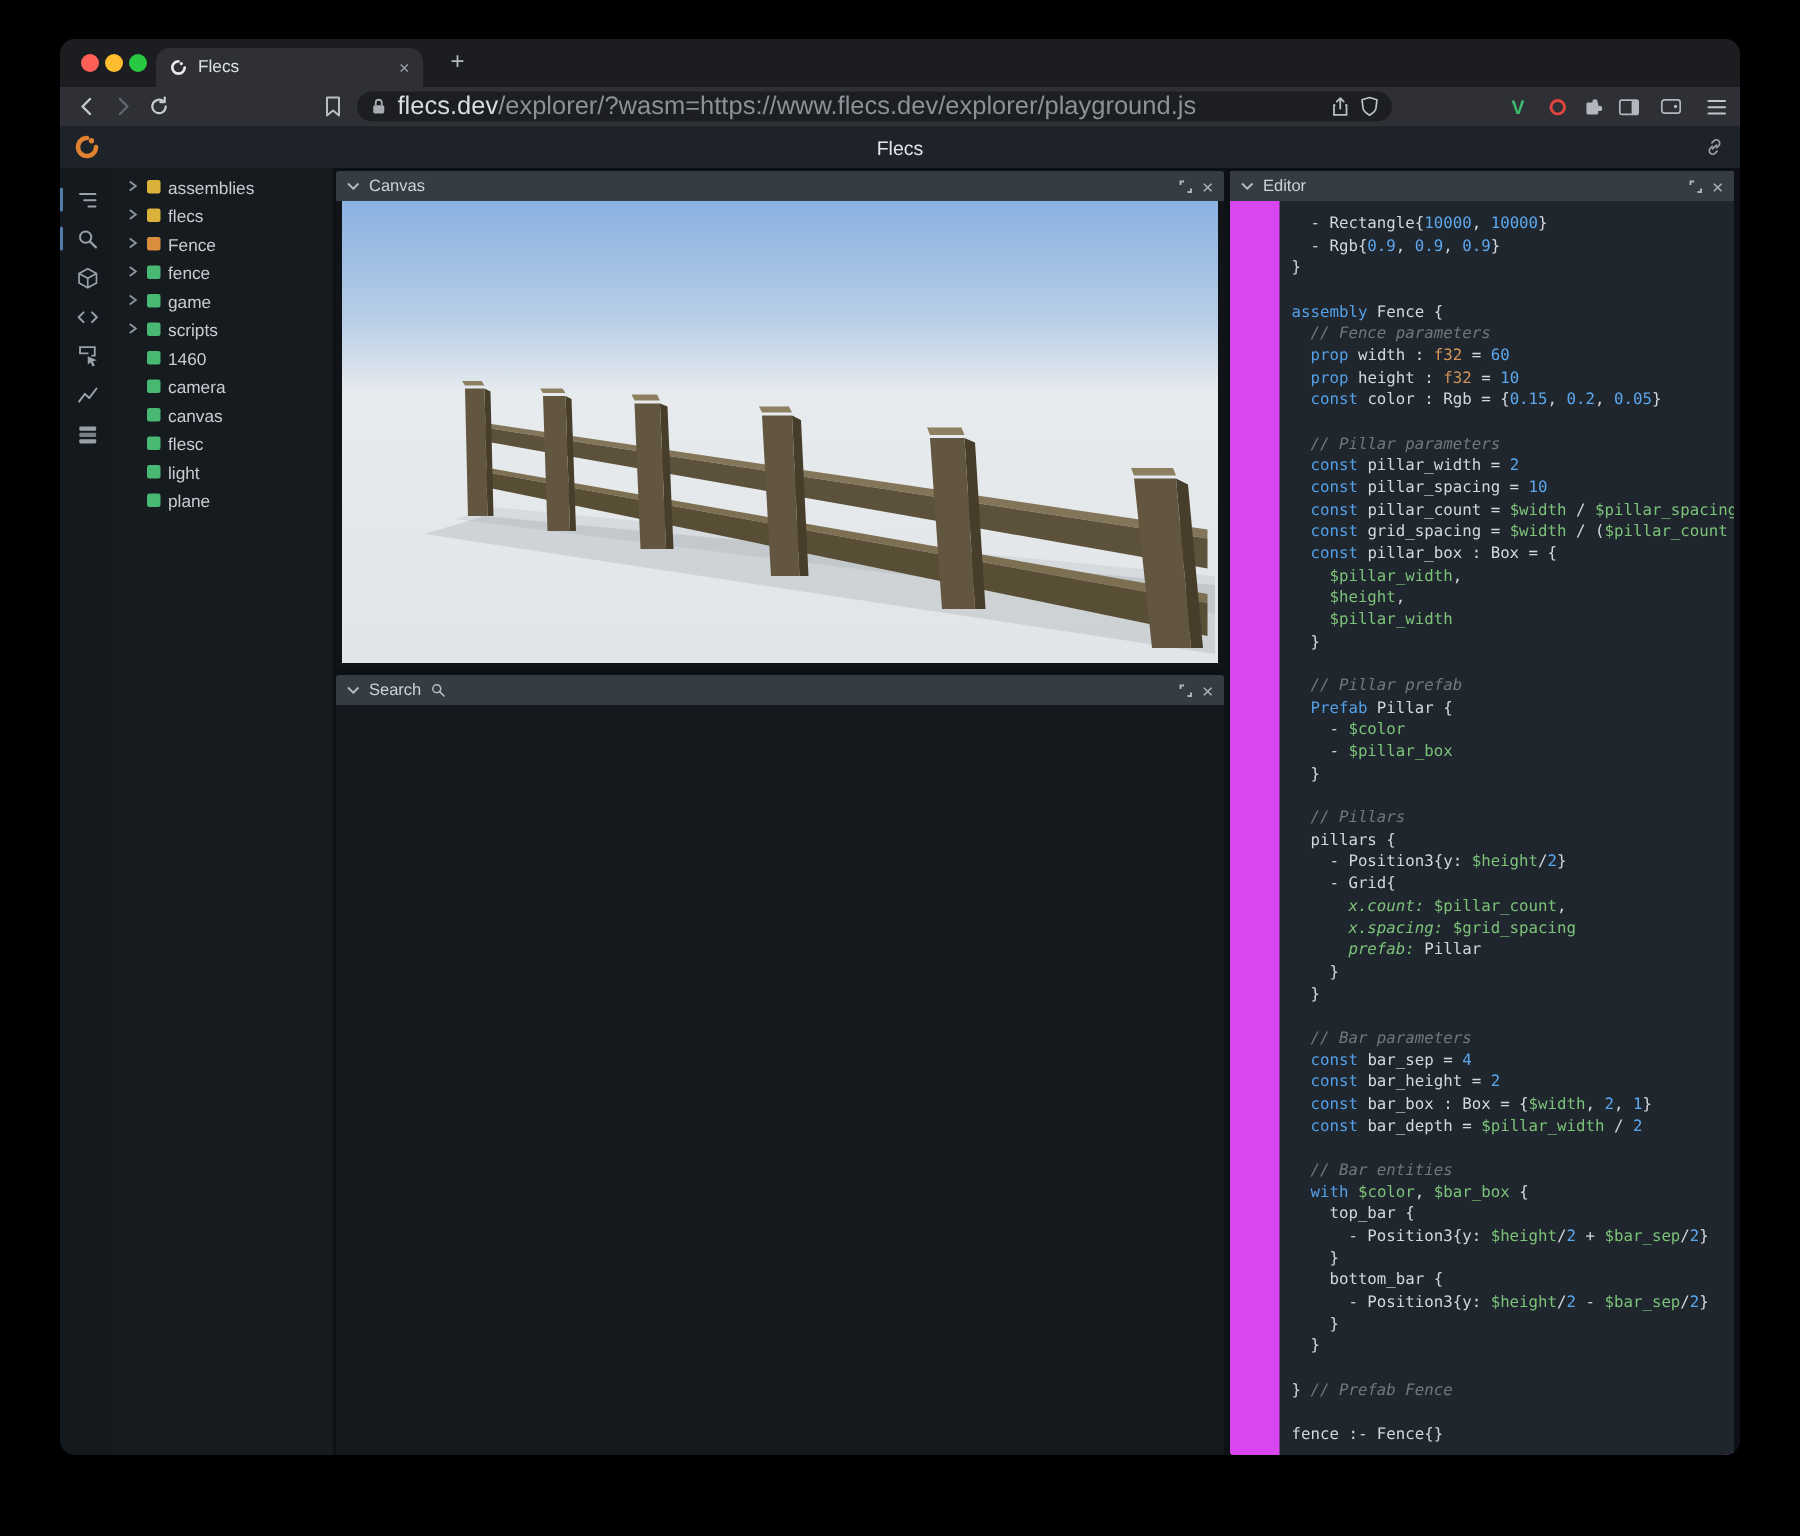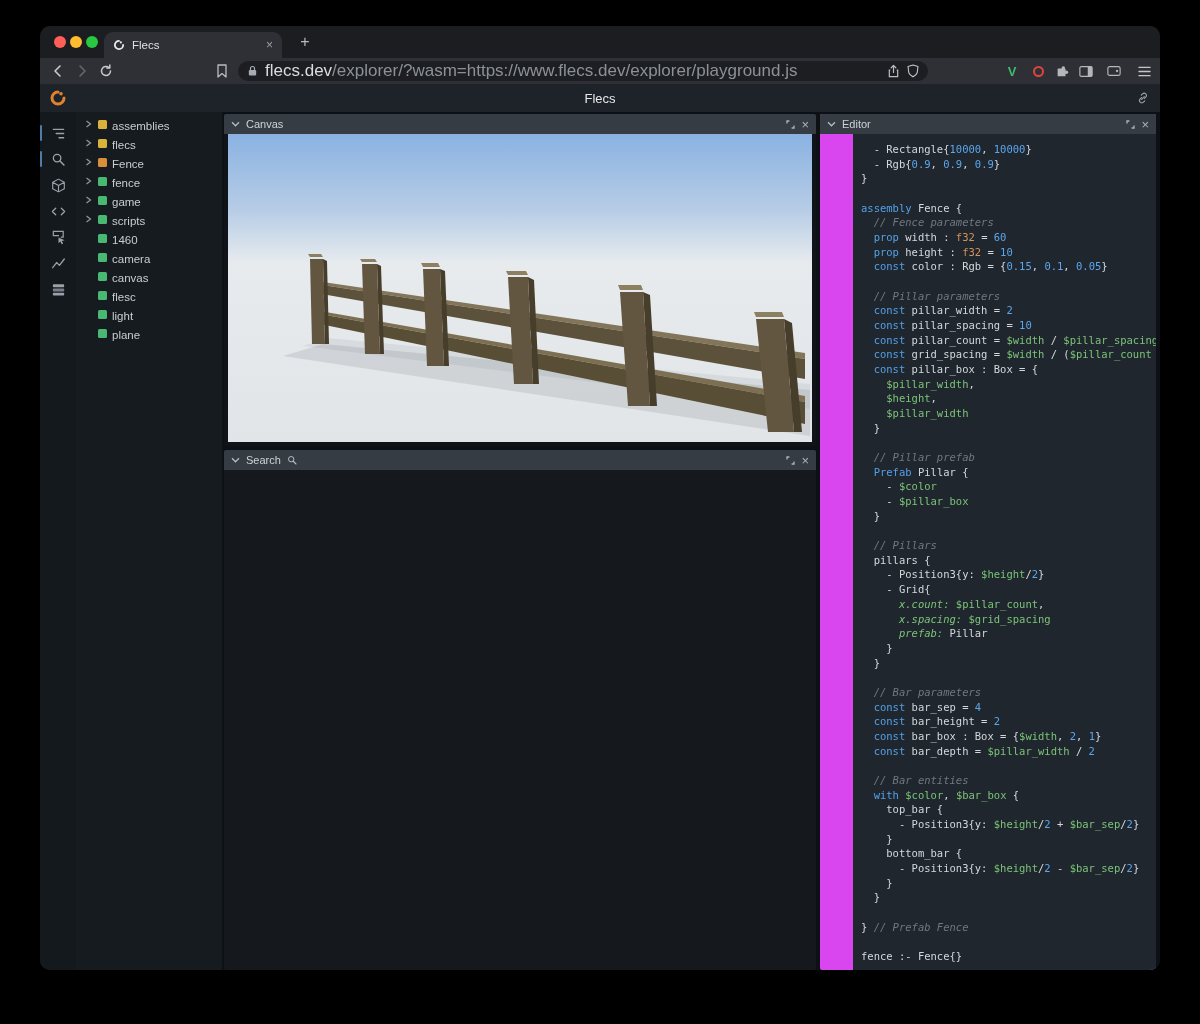--- a/index.html
+++ b/index.html
@@ -427,7 +427,7 @@
             <div class="code-line"><span class="tok-c">  // Fence parameters</span></div>
             <div class="code-line"><span class="tok-p">  </span><span class="tok-k">prop</span><span class="tok-p"> width : </span><span class="tok-t">f32</span><span class="tok-p"> = </span><span class="tok-n">60</span></div>
             <div class="code-line"><span class="tok-p">  </span><span class="tok-k">prop</span><span class="tok-p"> height : </span><span class="tok-t">f32</span><span class="tok-p"> = </span><span class="tok-n">10</span></div>
-            <div class="code-line"><span class="tok-p">  </span><span class="tok-k">const</span><span class="tok-p"> color : Rgb = {</span><span class="tok-n">0.15</span><span class="tok-p">, </span><span class="tok-n">0.1</span><span class="tok-p">, </span><span class="tok-n">0.05</span><span class="tok-p">}</span></div>
+            <div class="code-line"><span class="tok-p">  </span><span class="tok-k">const</span><span class="tok-p"> color : Rgb = {</span><span class="tok-n">0.15</span><span class="tok-p">, </span><span class="tok-n">0.2</span><span class="tok-p">, </span><span class="tok-n">0.05</span><span class="tok-p">}</span></div>
             <div class="code-line">&nbsp;</div>
             <div class="code-line"><span class="tok-c">  // Pillar parameters</span></div>
             <div class="code-line"><span class="tok-p">  </span><span class="tok-k">const</span><span class="tok-p"> pillar_width = </span><span class="tok-n">2</span></div>

